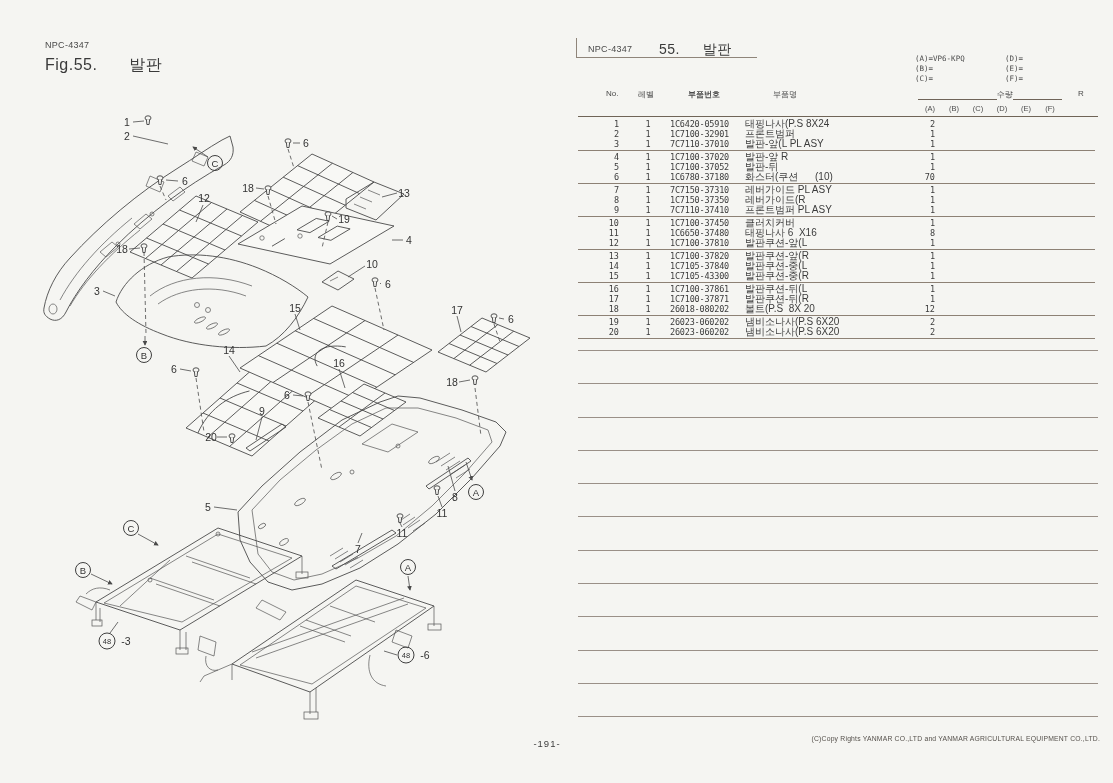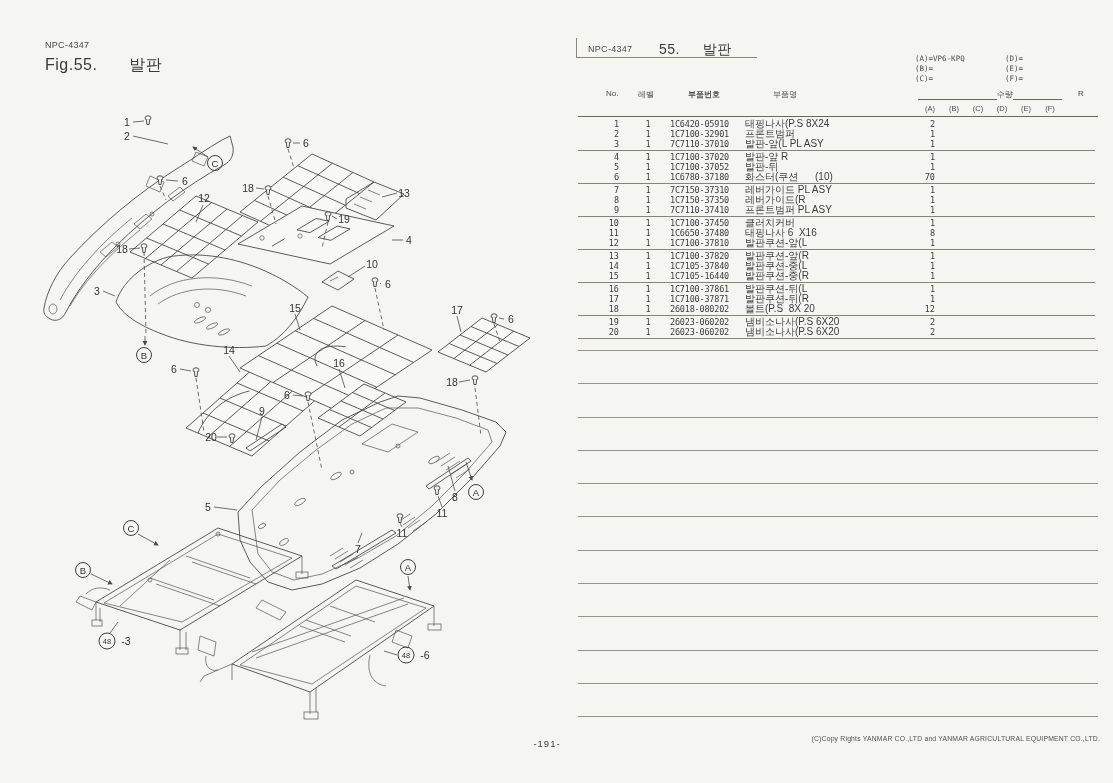--- a/index.html
+++ b/index.html
@@ -518,7 +518,7 @@
       <div class="trow">
         <span class="c no">15</span>
         <span class="c lvl">1</span>
-        <span class="c pn">1C7105-16440</span>
+        <span class="c pn">1C7105-43300</span>
         <span class="c nm">발판쿠션-중(R</span>
         <span class="c qa">1</span>
       </div>

